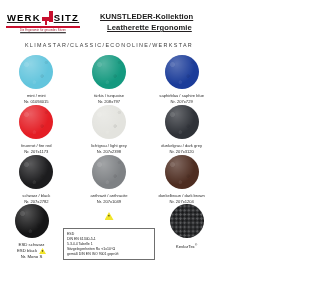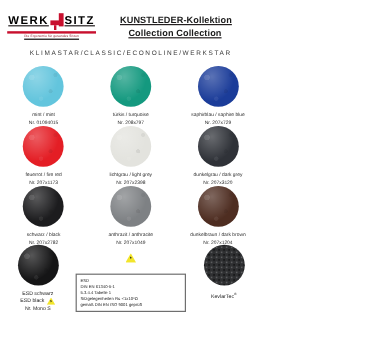--- a/index.html
+++ b/index.html
@@ -164,7 +164,7 @@
     </div>
     <div class="titleblock">
       <div class="title1">KUNSTLEDER-Kollektion</div>
-      <div class="title2">Collection Collection</div>
+      <div class="title2">Leatherette Ergonomie</div>
     </div>
   </div>
 

